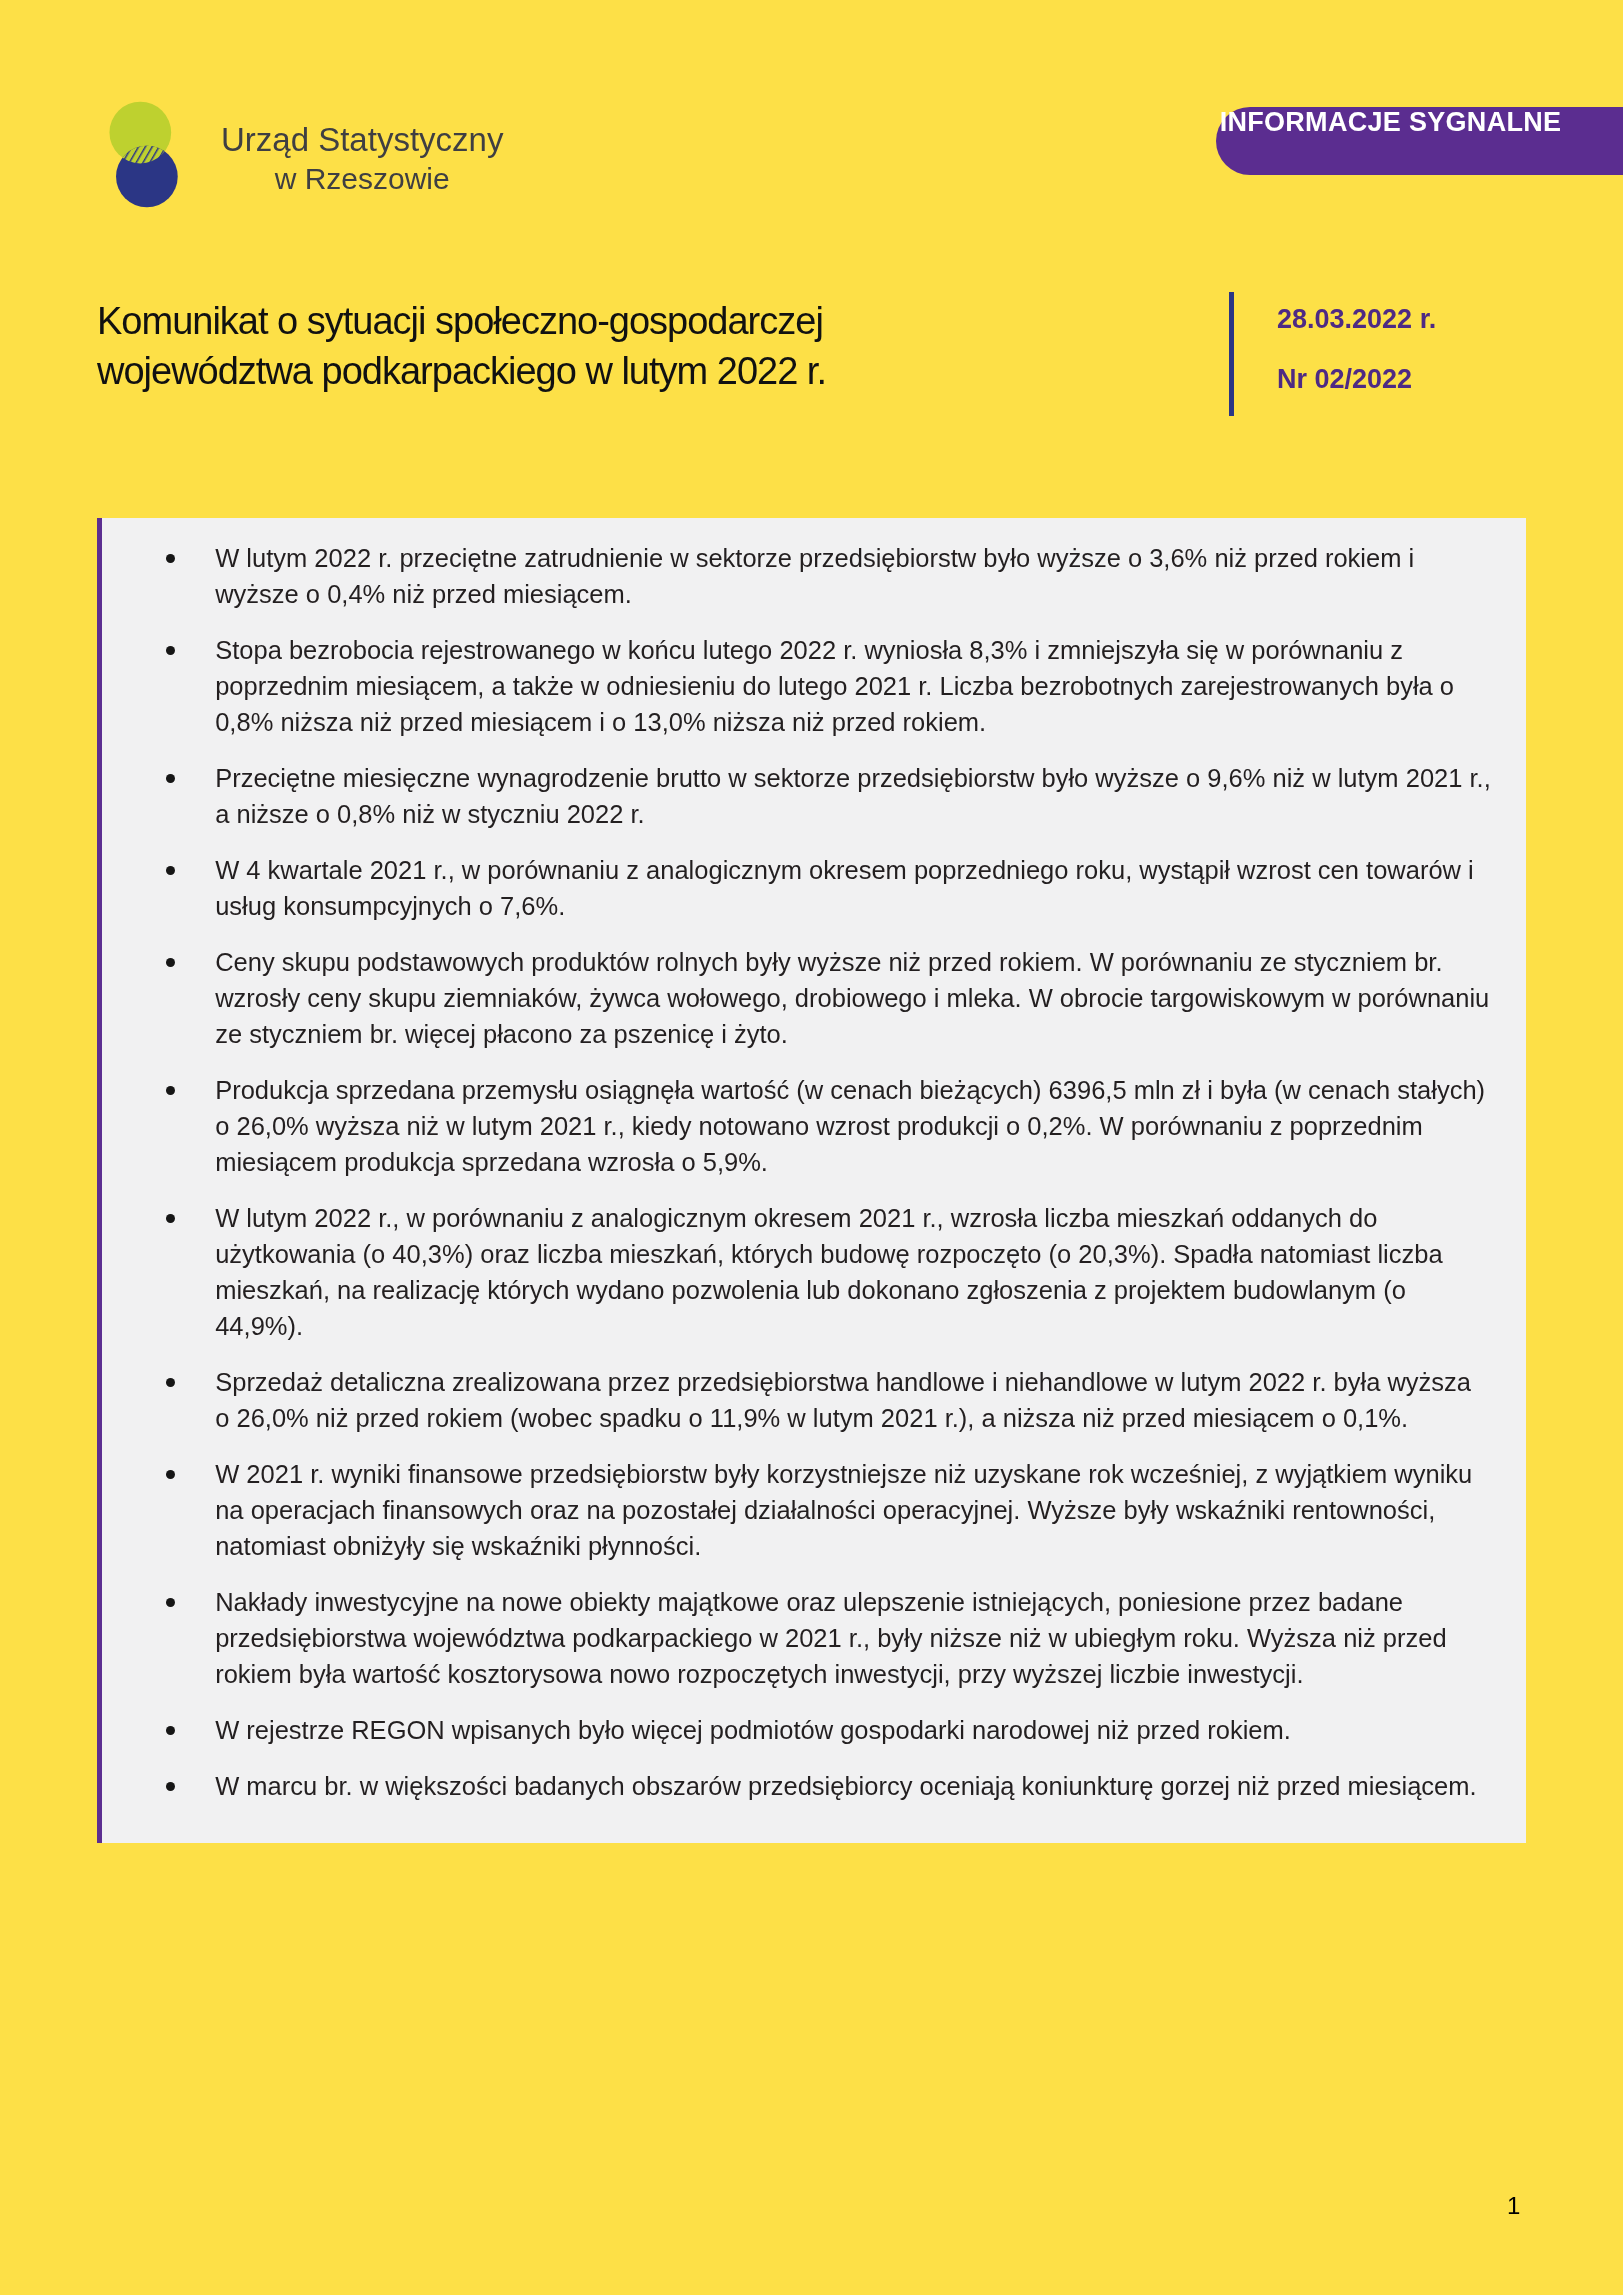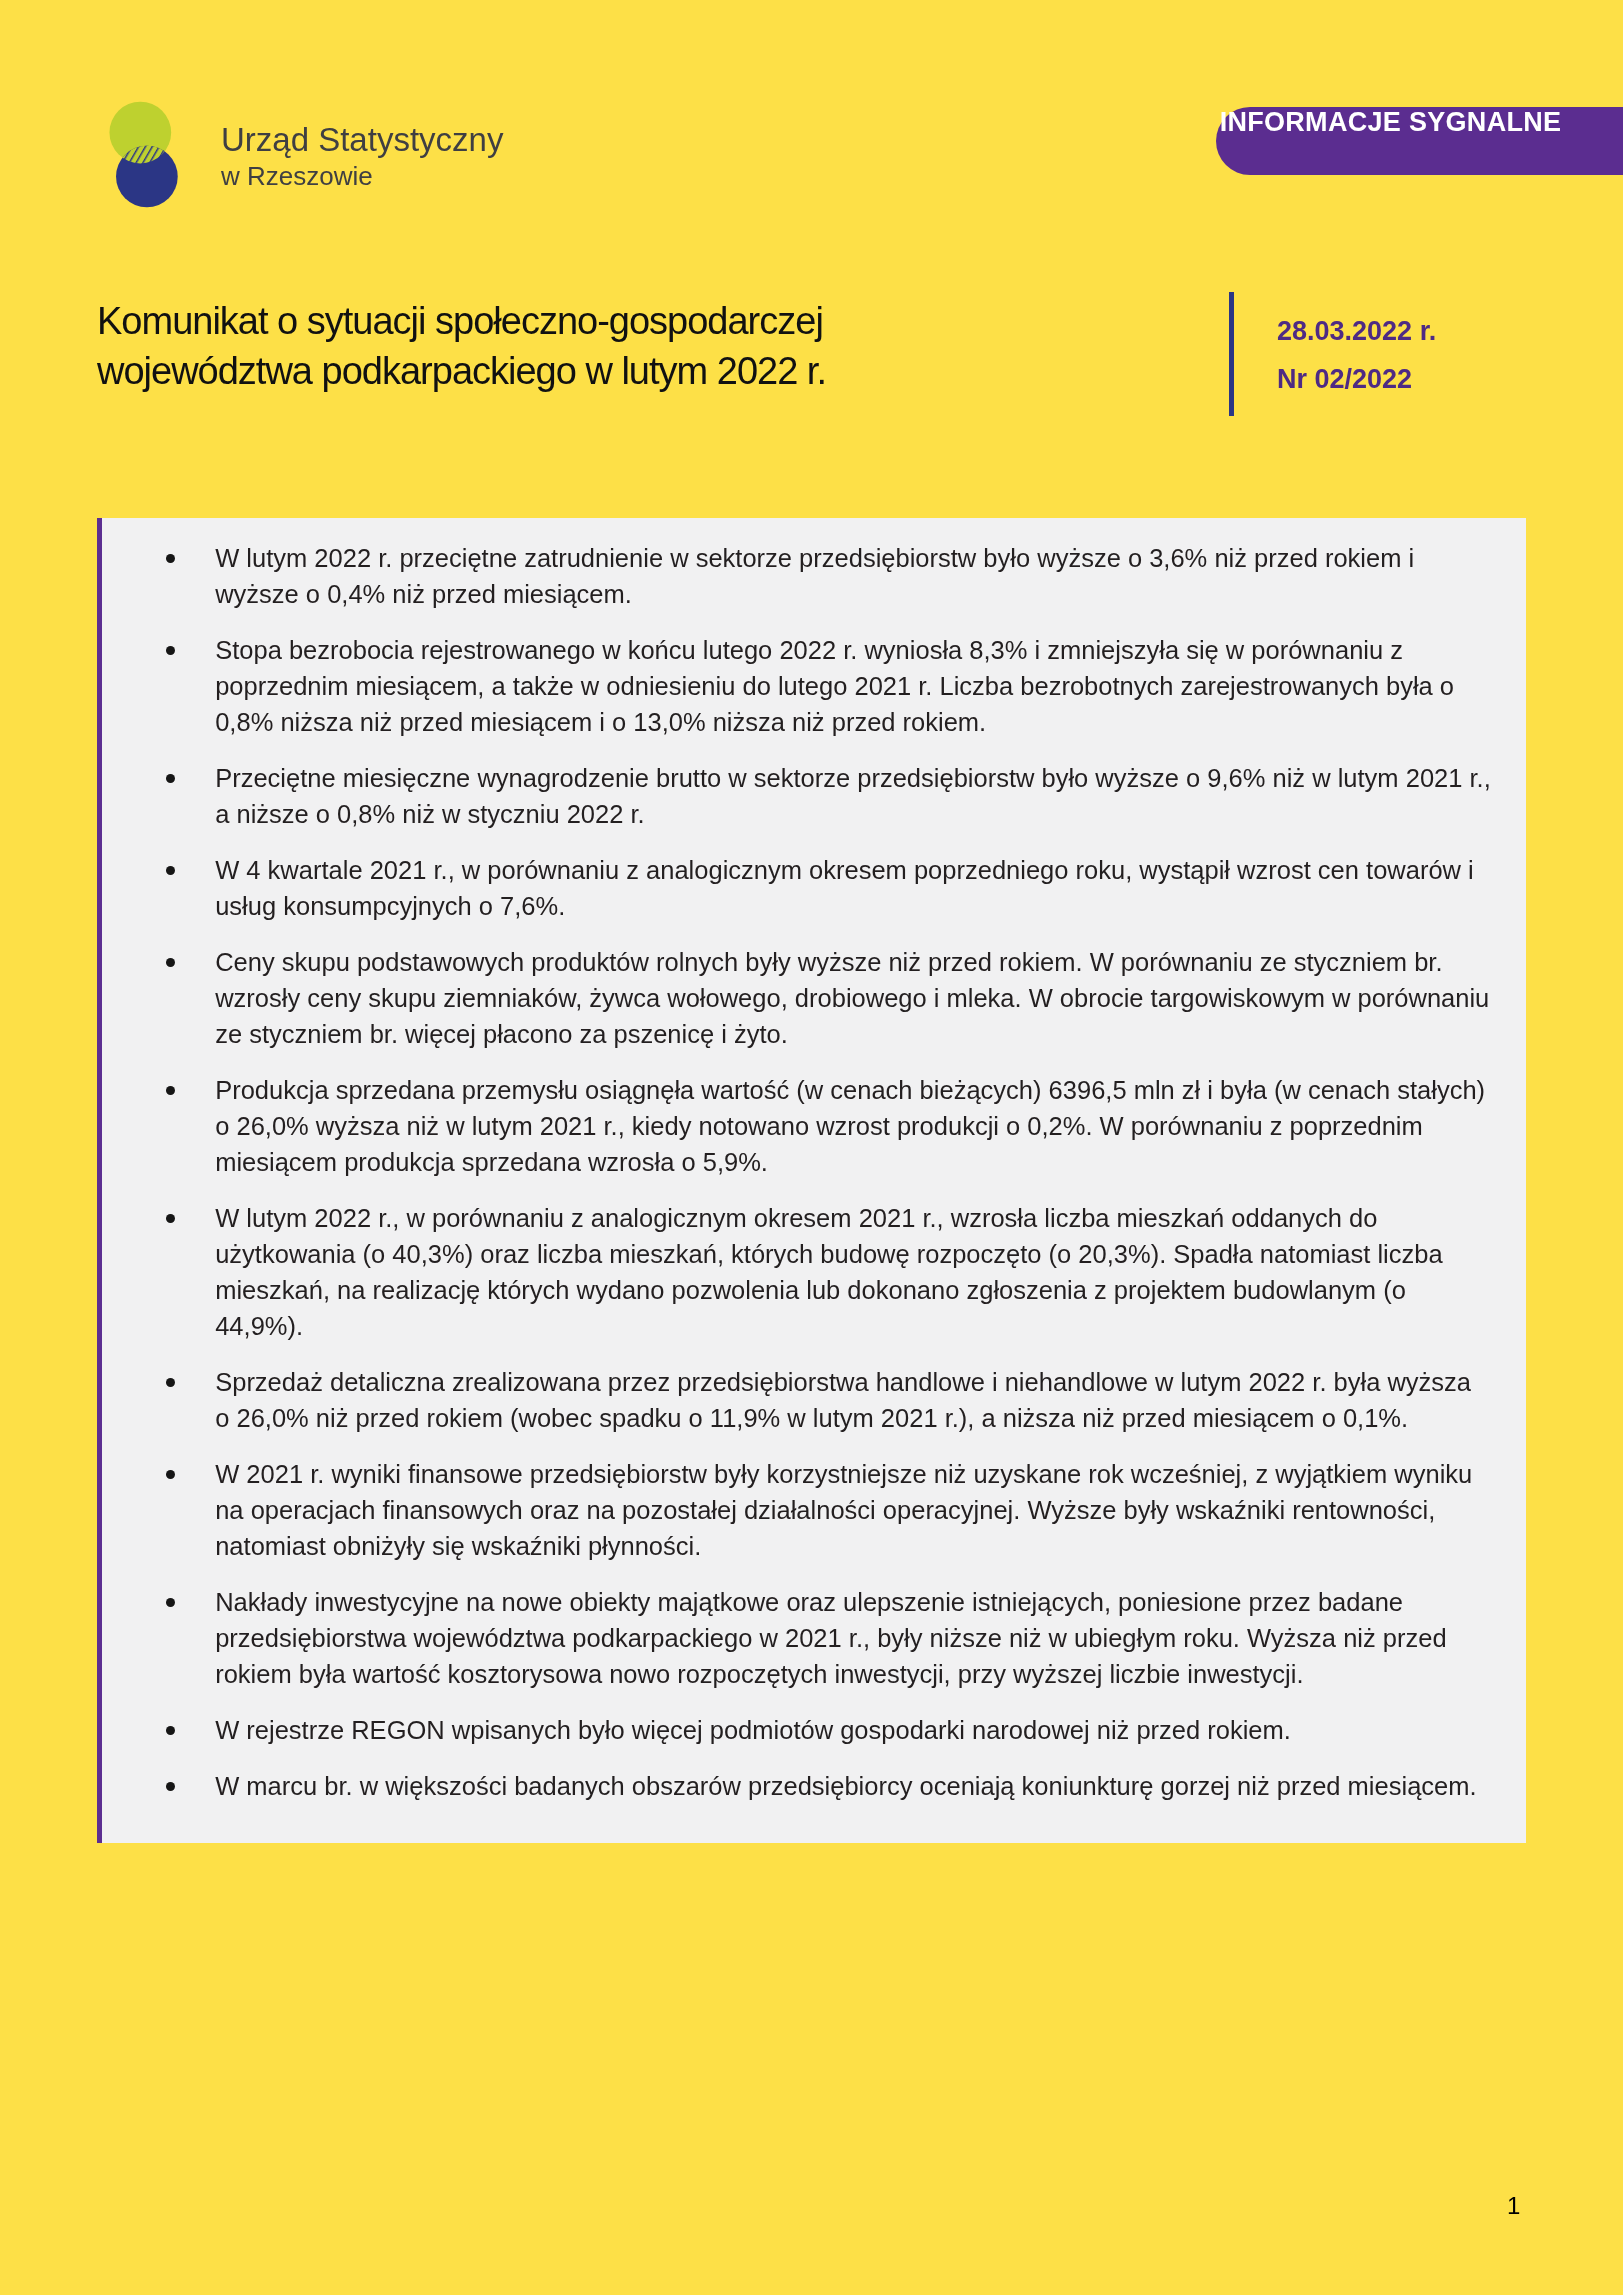--- a/index.html
+++ b/index.html
@@ -36,8 +36,9 @@
   }
   .org-name .line2 {
     display: block;
-    font-size: 26px;
+    font-size: 30px;
     margin-top: 2.6px;
+    text-align: center;
   }
 
   .signal-badge {

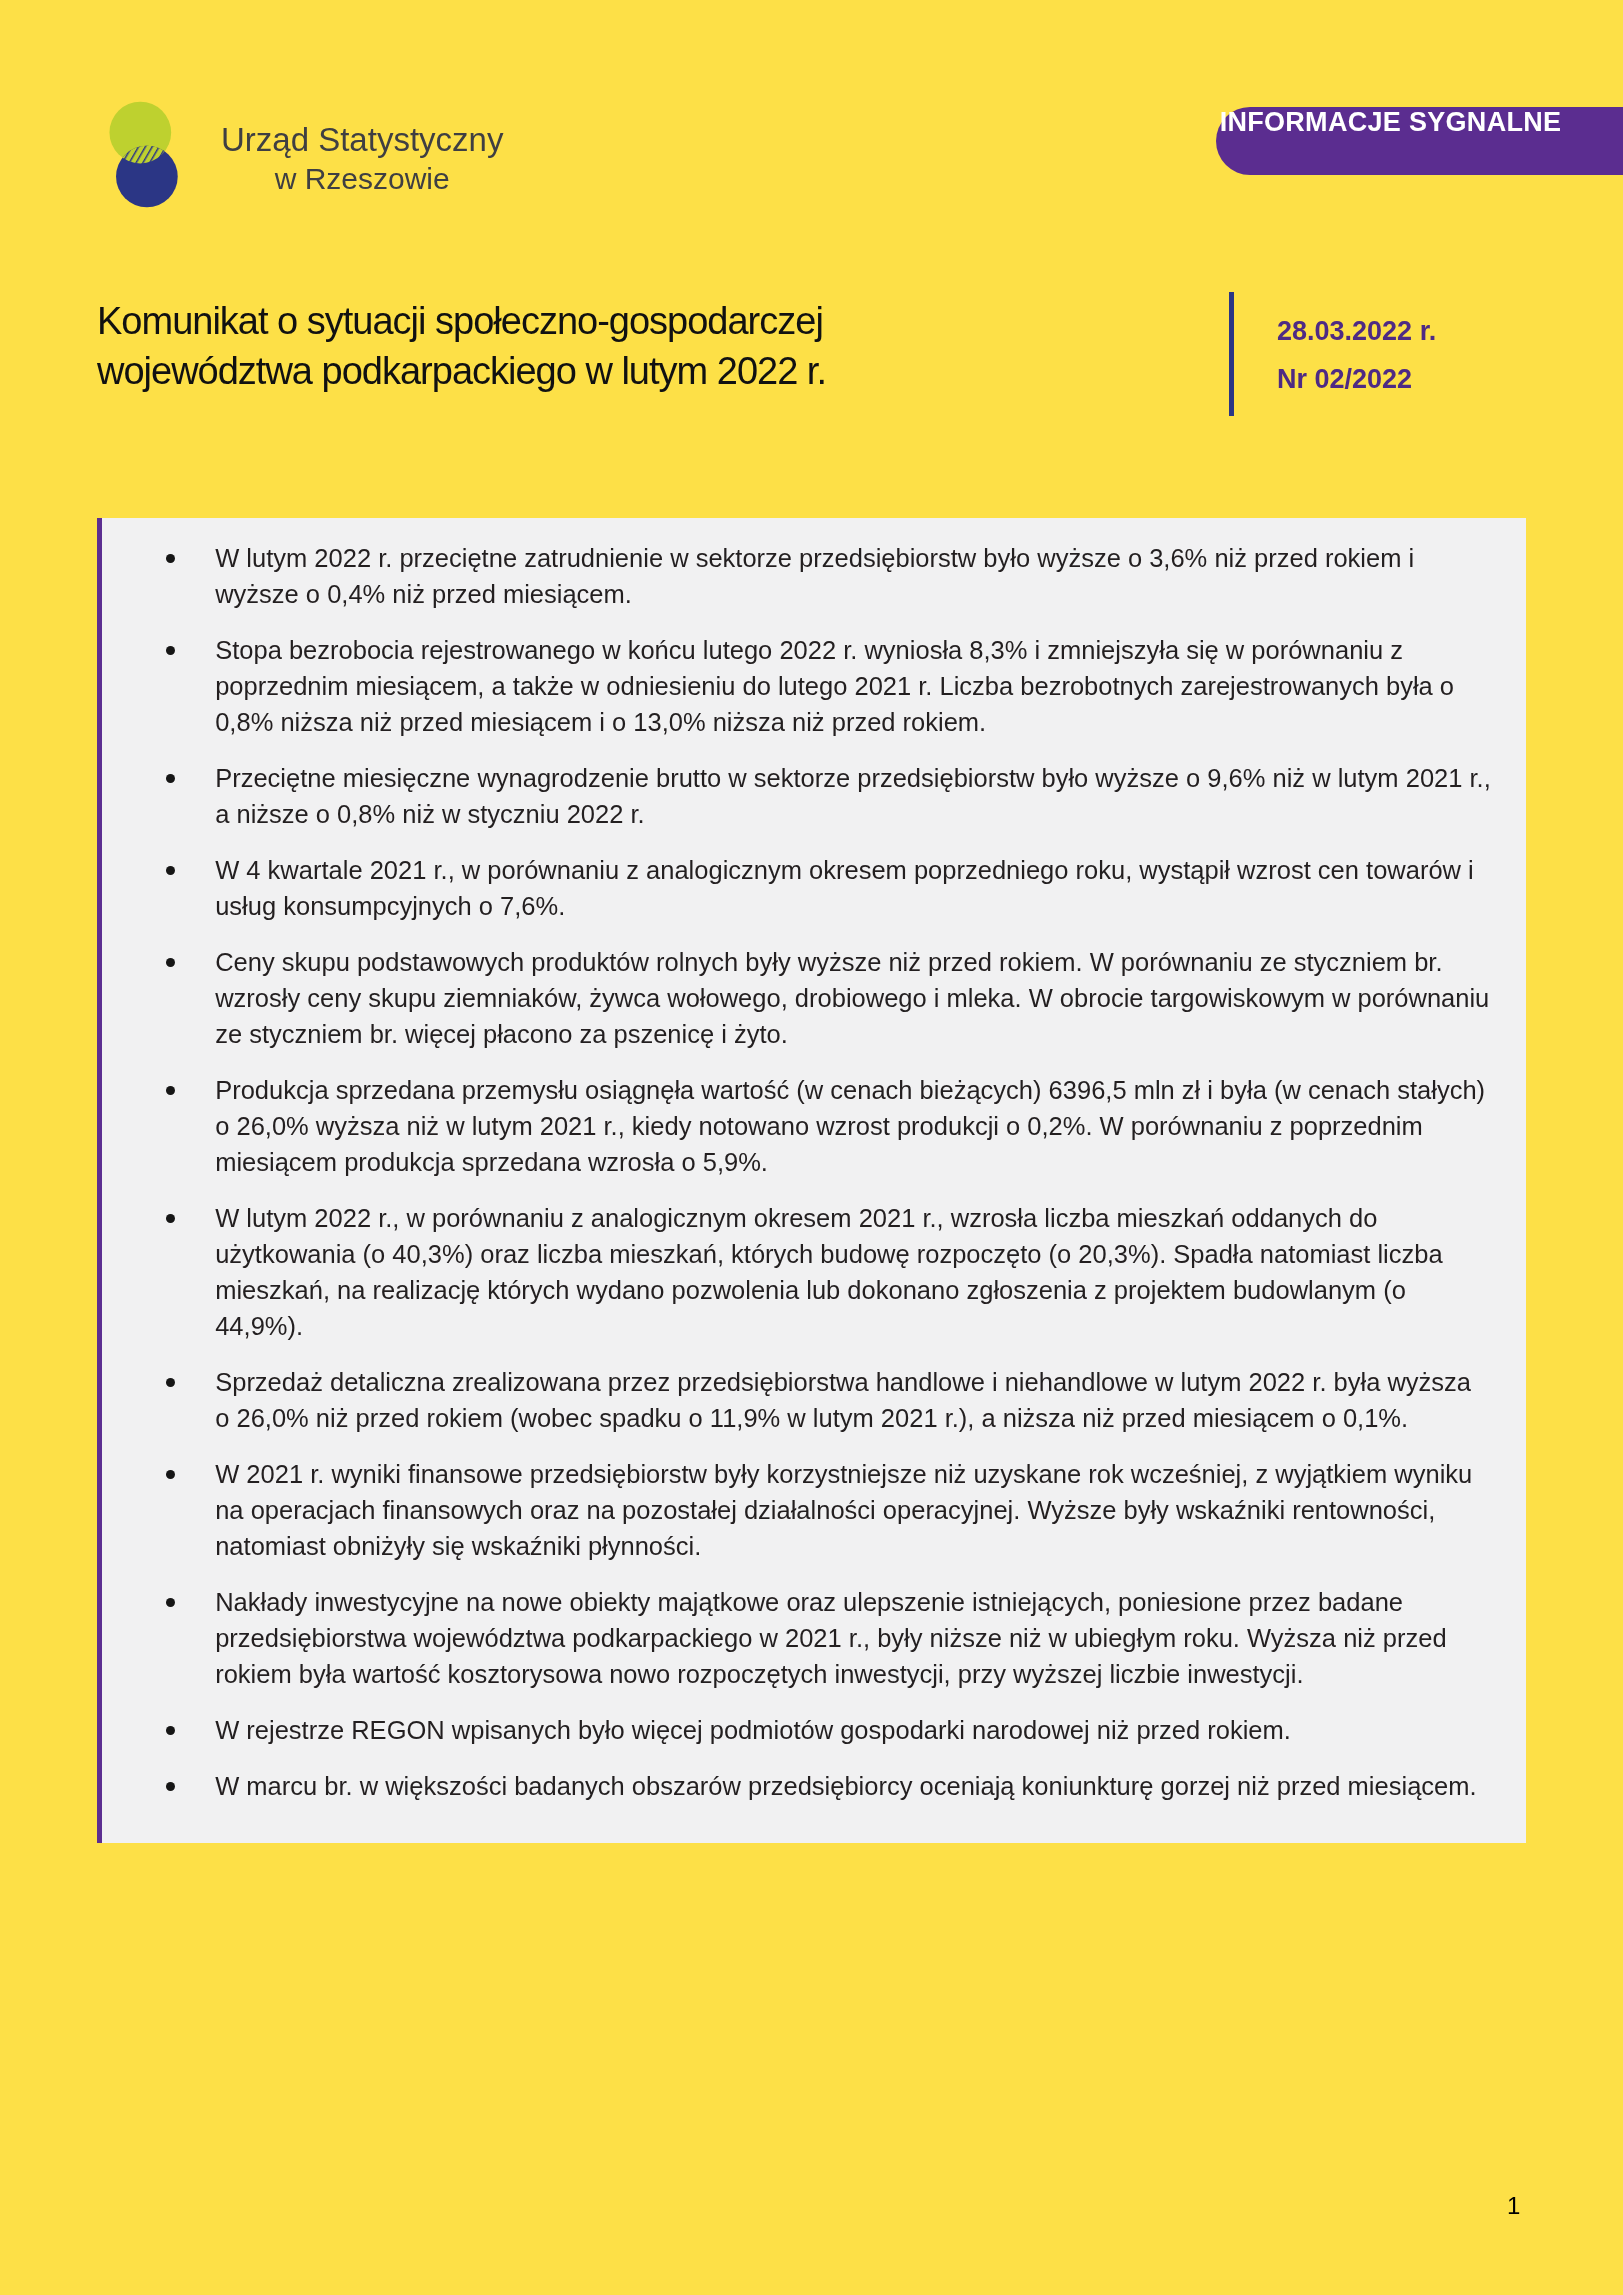--- a/index.html
+++ b/index.html
@@ -87,7 +87,7 @@
   .meta-date {
     position: absolute;
     left: 1277px;
-    top: 316px;
+    top: 304px;
     font-size: 27px;
     font-weight: 700;
     color: #4e2a84;

